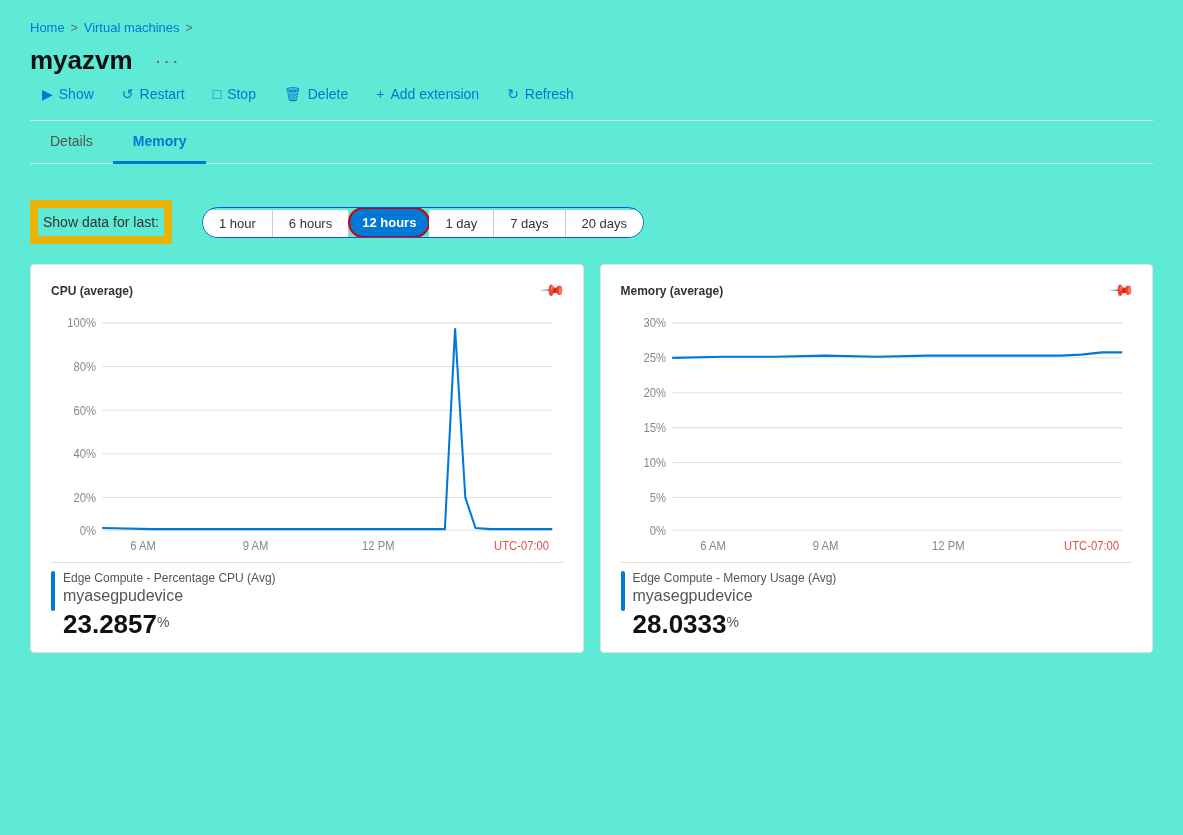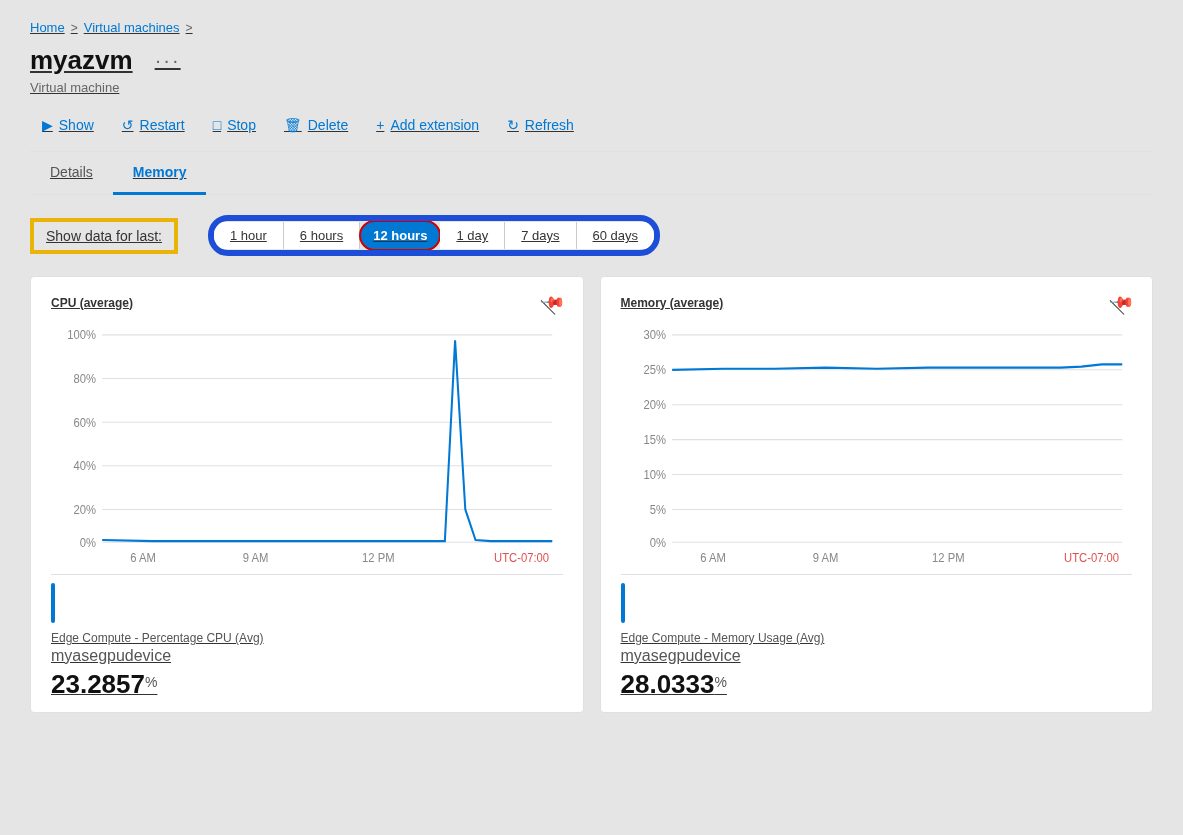--- a/index.html
+++ b/index.html
@@ -13,8 +13,7 @@
       width: 1183px;
       min-height: 835px;
       padding: 20px 30px;
-      background: #e5e5e5;
-      text-decoration: underline;
+      background: #5eead4;
     }
     
     .breadcrumb {

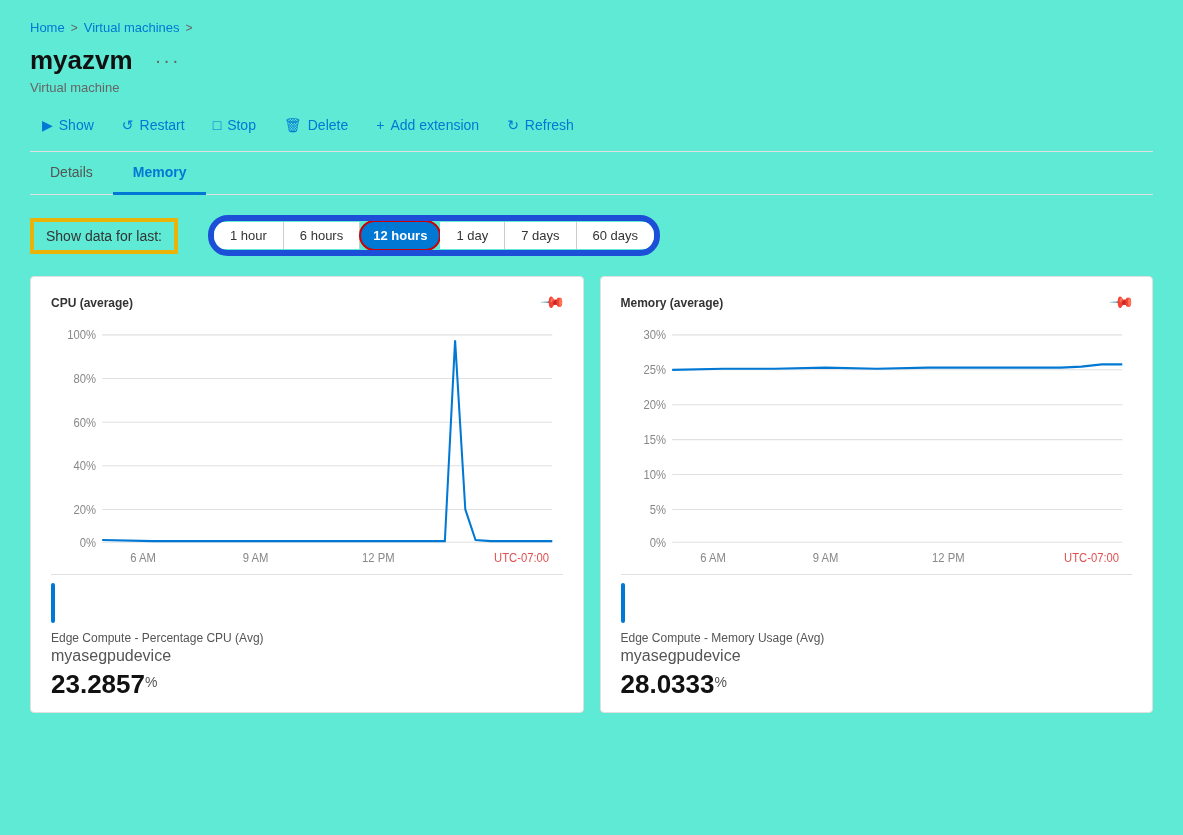--- a/index.html
+++ b/index.html
@@ -245,7 +245,6 @@
     <h1>myazvm</h1>
     <span class="ellipsis">···</span>
   </div>
-  <div class="subtitle">Virtual machine</div>
 
   <div class="toolbar">
     <button class="toolbar-btn">

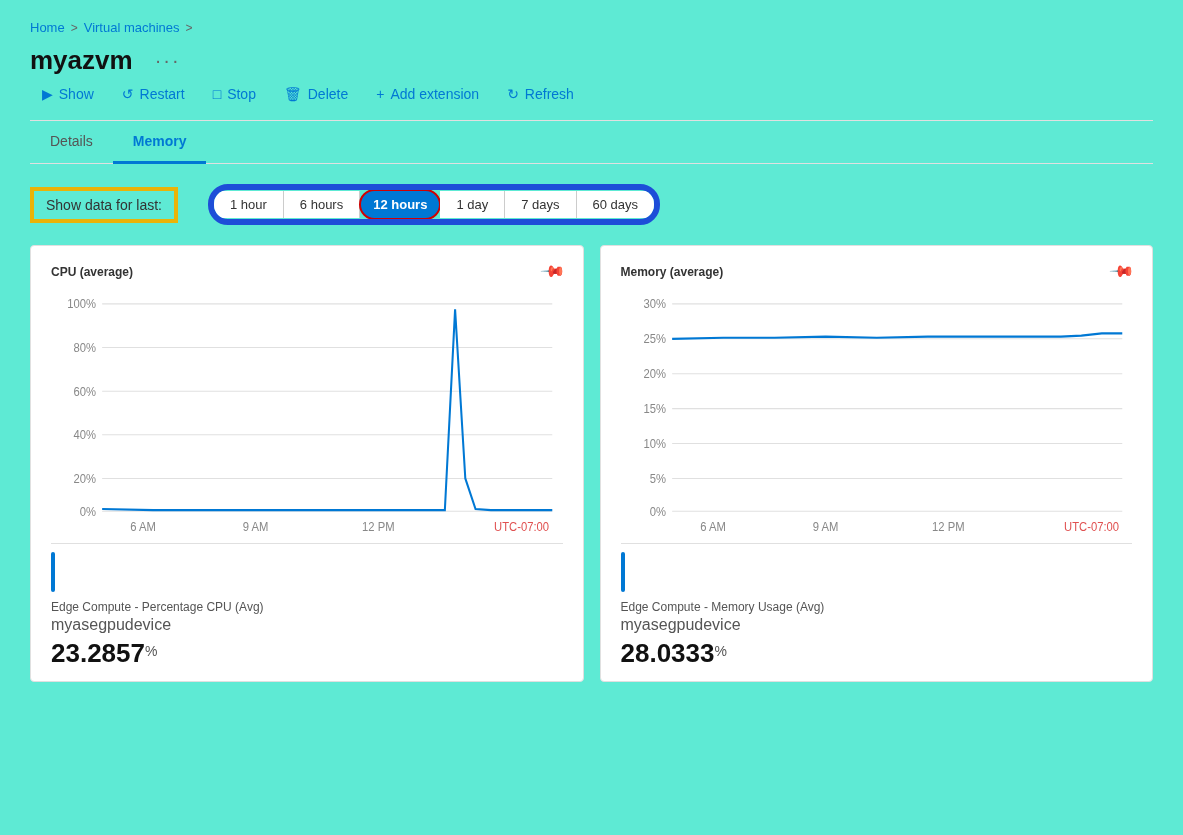--- a/index.html
+++ b/index.html
@@ -89,7 +89,7 @@
       display: flex;
       gap: 0;
       border-bottom: 1px solid #e0e0e0;
-      margin-bottom: 20px;
+      margin-bottom: 36px;
     }
     .tab {
       padding: 12px 20px;

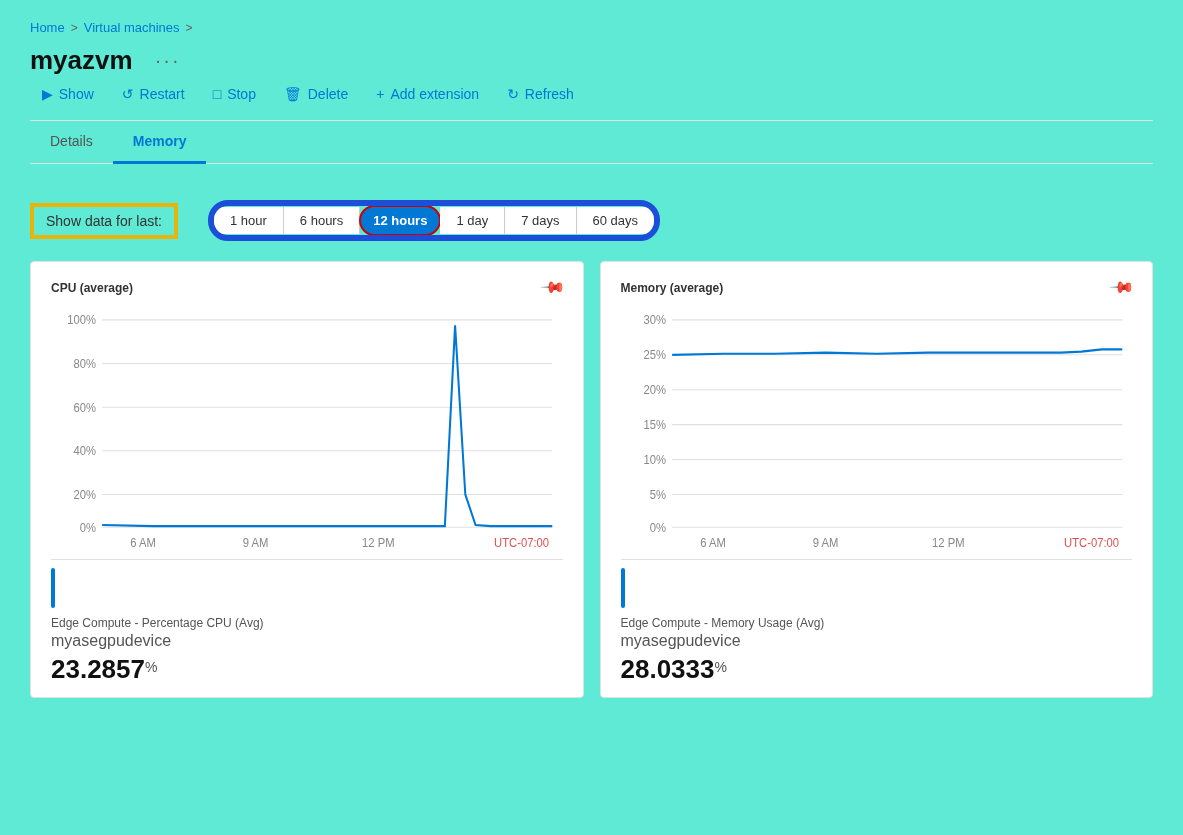--- a/index.html
+++ b/index.html
@@ -113,8 +113,8 @@
       margin-bottom: 20px;
     }
     .show-data-label {
-      border: 4px solid #eab308;
-      padding: 6px 12px;
+      border: 8px solid #eab308;
+      padding: 6px 5px;
       font-size: 14px;
       color: #333;
       white-space: nowrap;

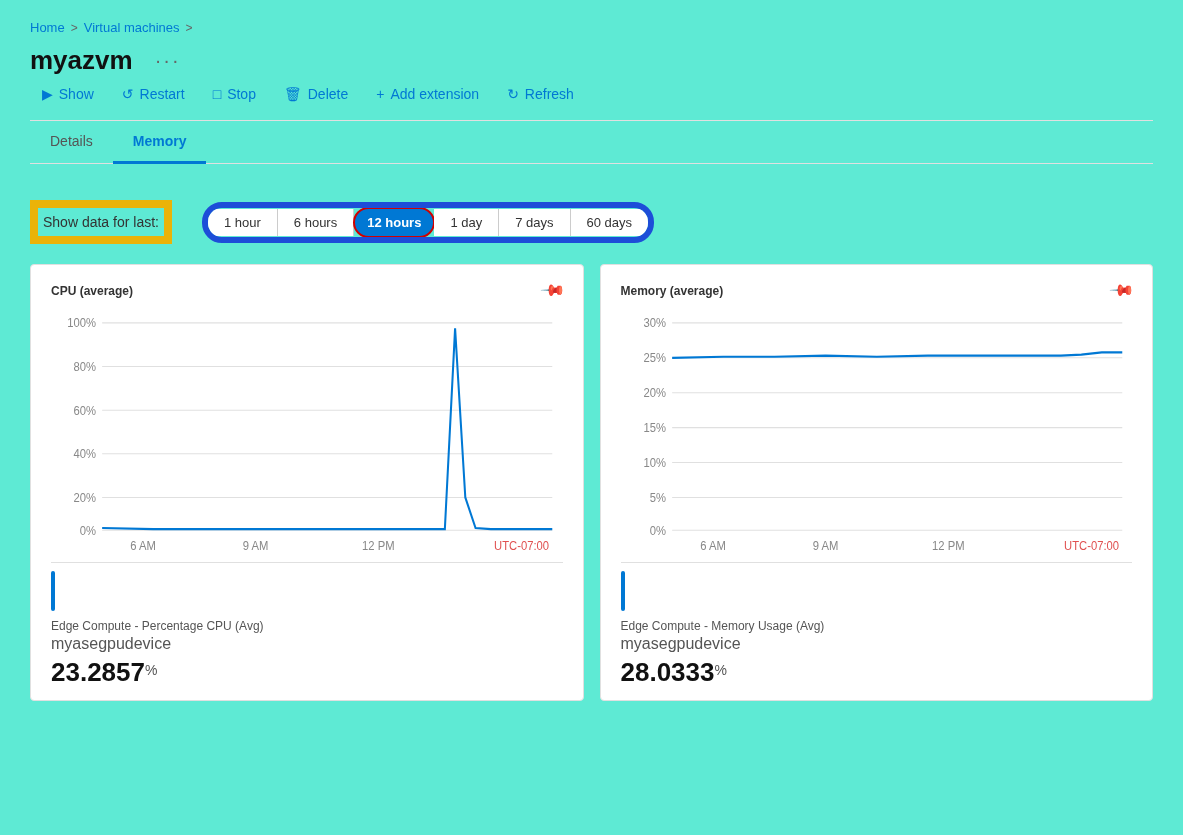--- a/index.html
+++ b/index.html
@@ -121,8 +121,8 @@
     }
     .time-options {
       display: flex;
-      align-items: center;
-      border: 6px solid #1d4ed8;
+      align-items: flex-end;
+      border: 1px solid #1d4ed8;
       border-radius: 20px;
       overflow: hidden;
     }

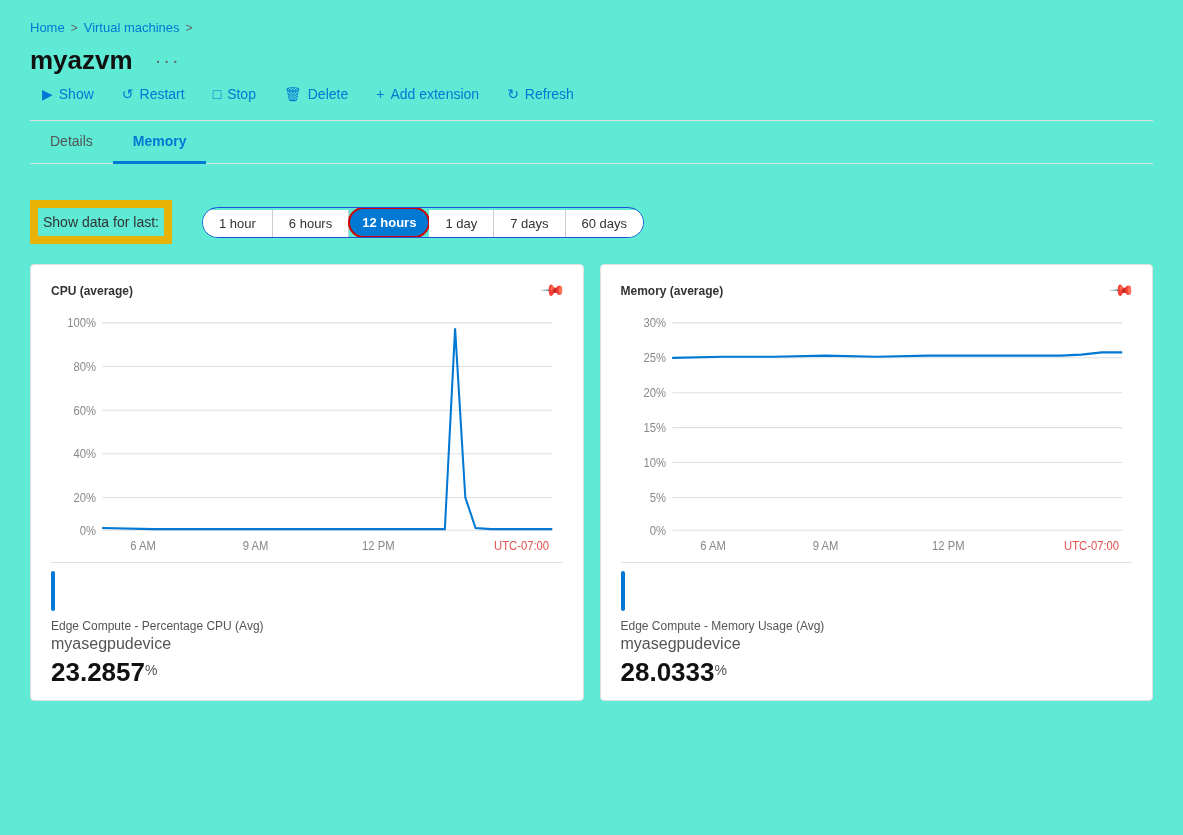--- a/index.html
+++ b/index.html
@@ -286,7 +286,7 @@
       <button class="time-opt active">12 hours</button>
       <button class="time-opt">1 day</button>
       <button class="time-opt">7 days</button>
-      <button class="time-opt">60 days</button>
+      <button class="time-opt">20 days</button>
     </div>
   </div>
 

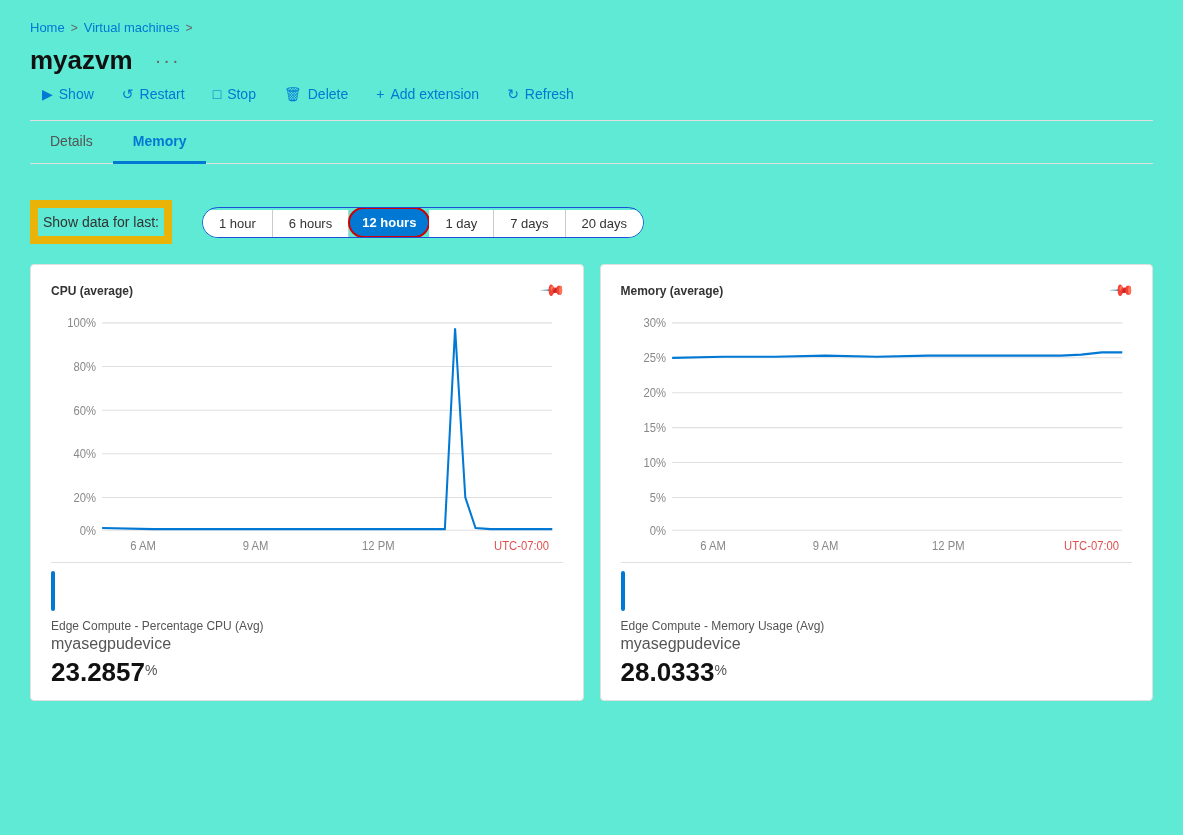--- a/index.html
+++ b/index.html
@@ -196,7 +196,6 @@
       margin-top: 10px;
       padding-top: 8px;
       border-top: 1px solid #e0e0e0;
-      flex-direction: column;
     }
     .legend-color-bar {
       width: 4px;

